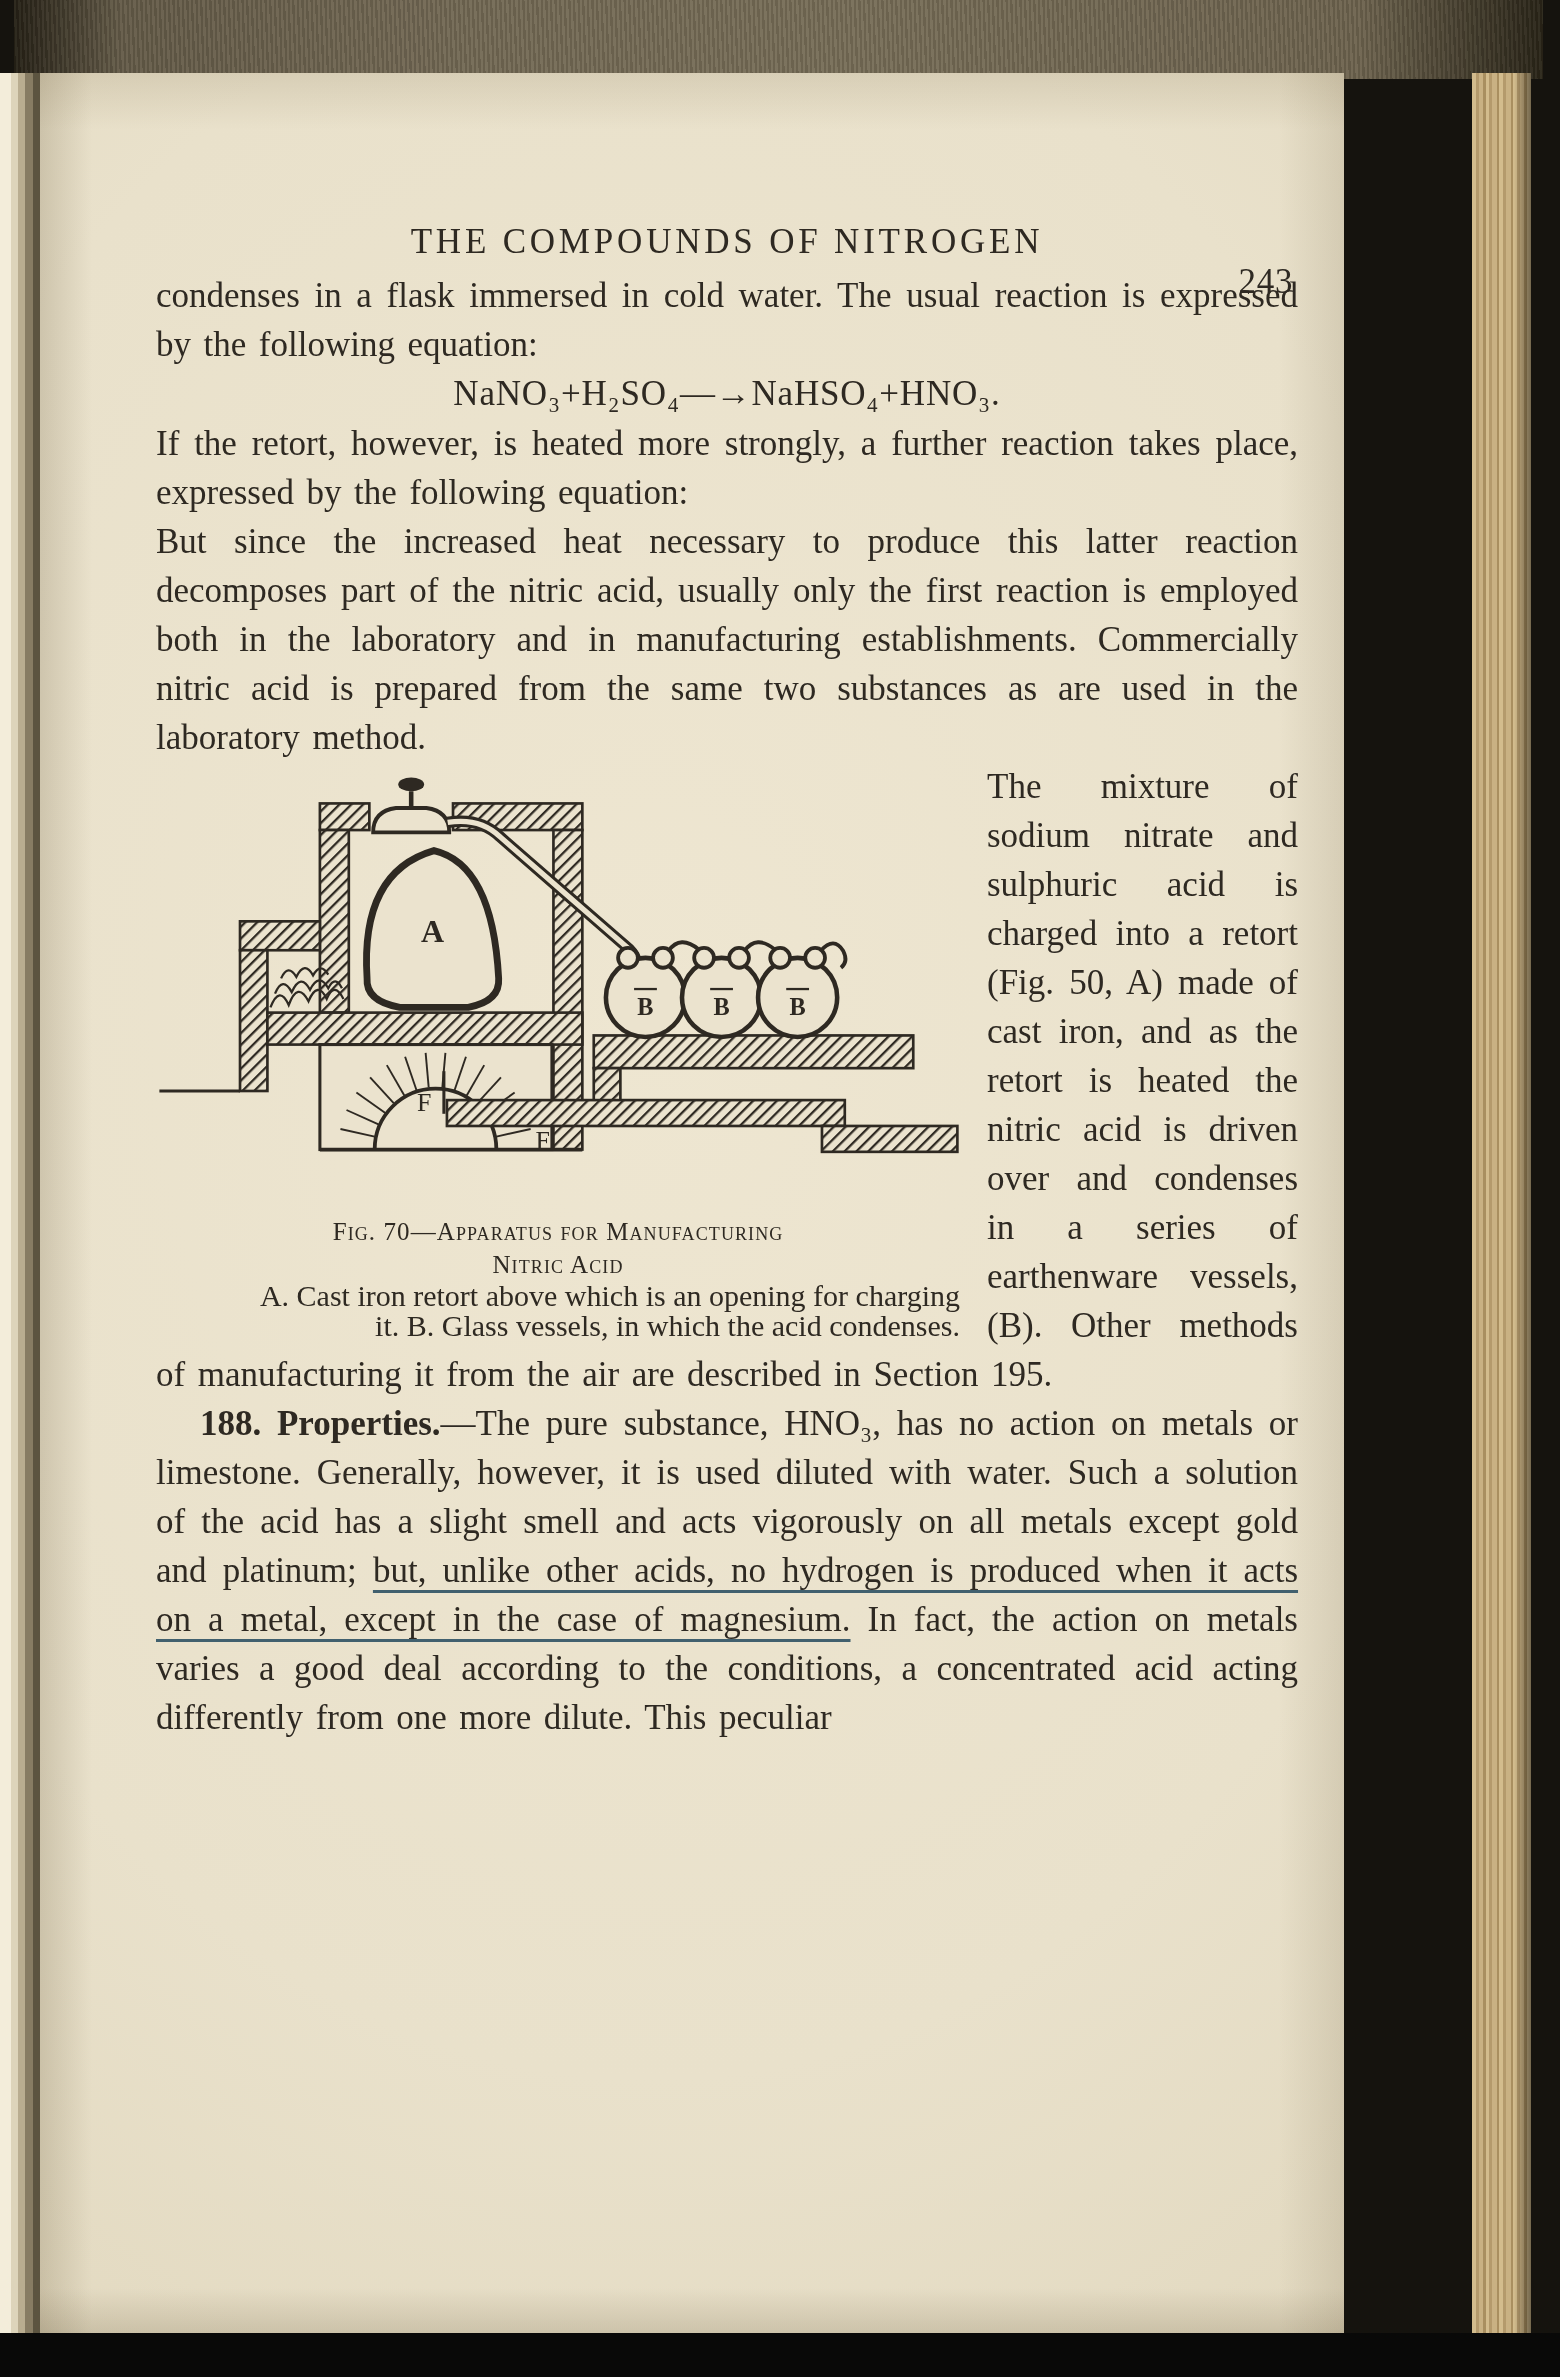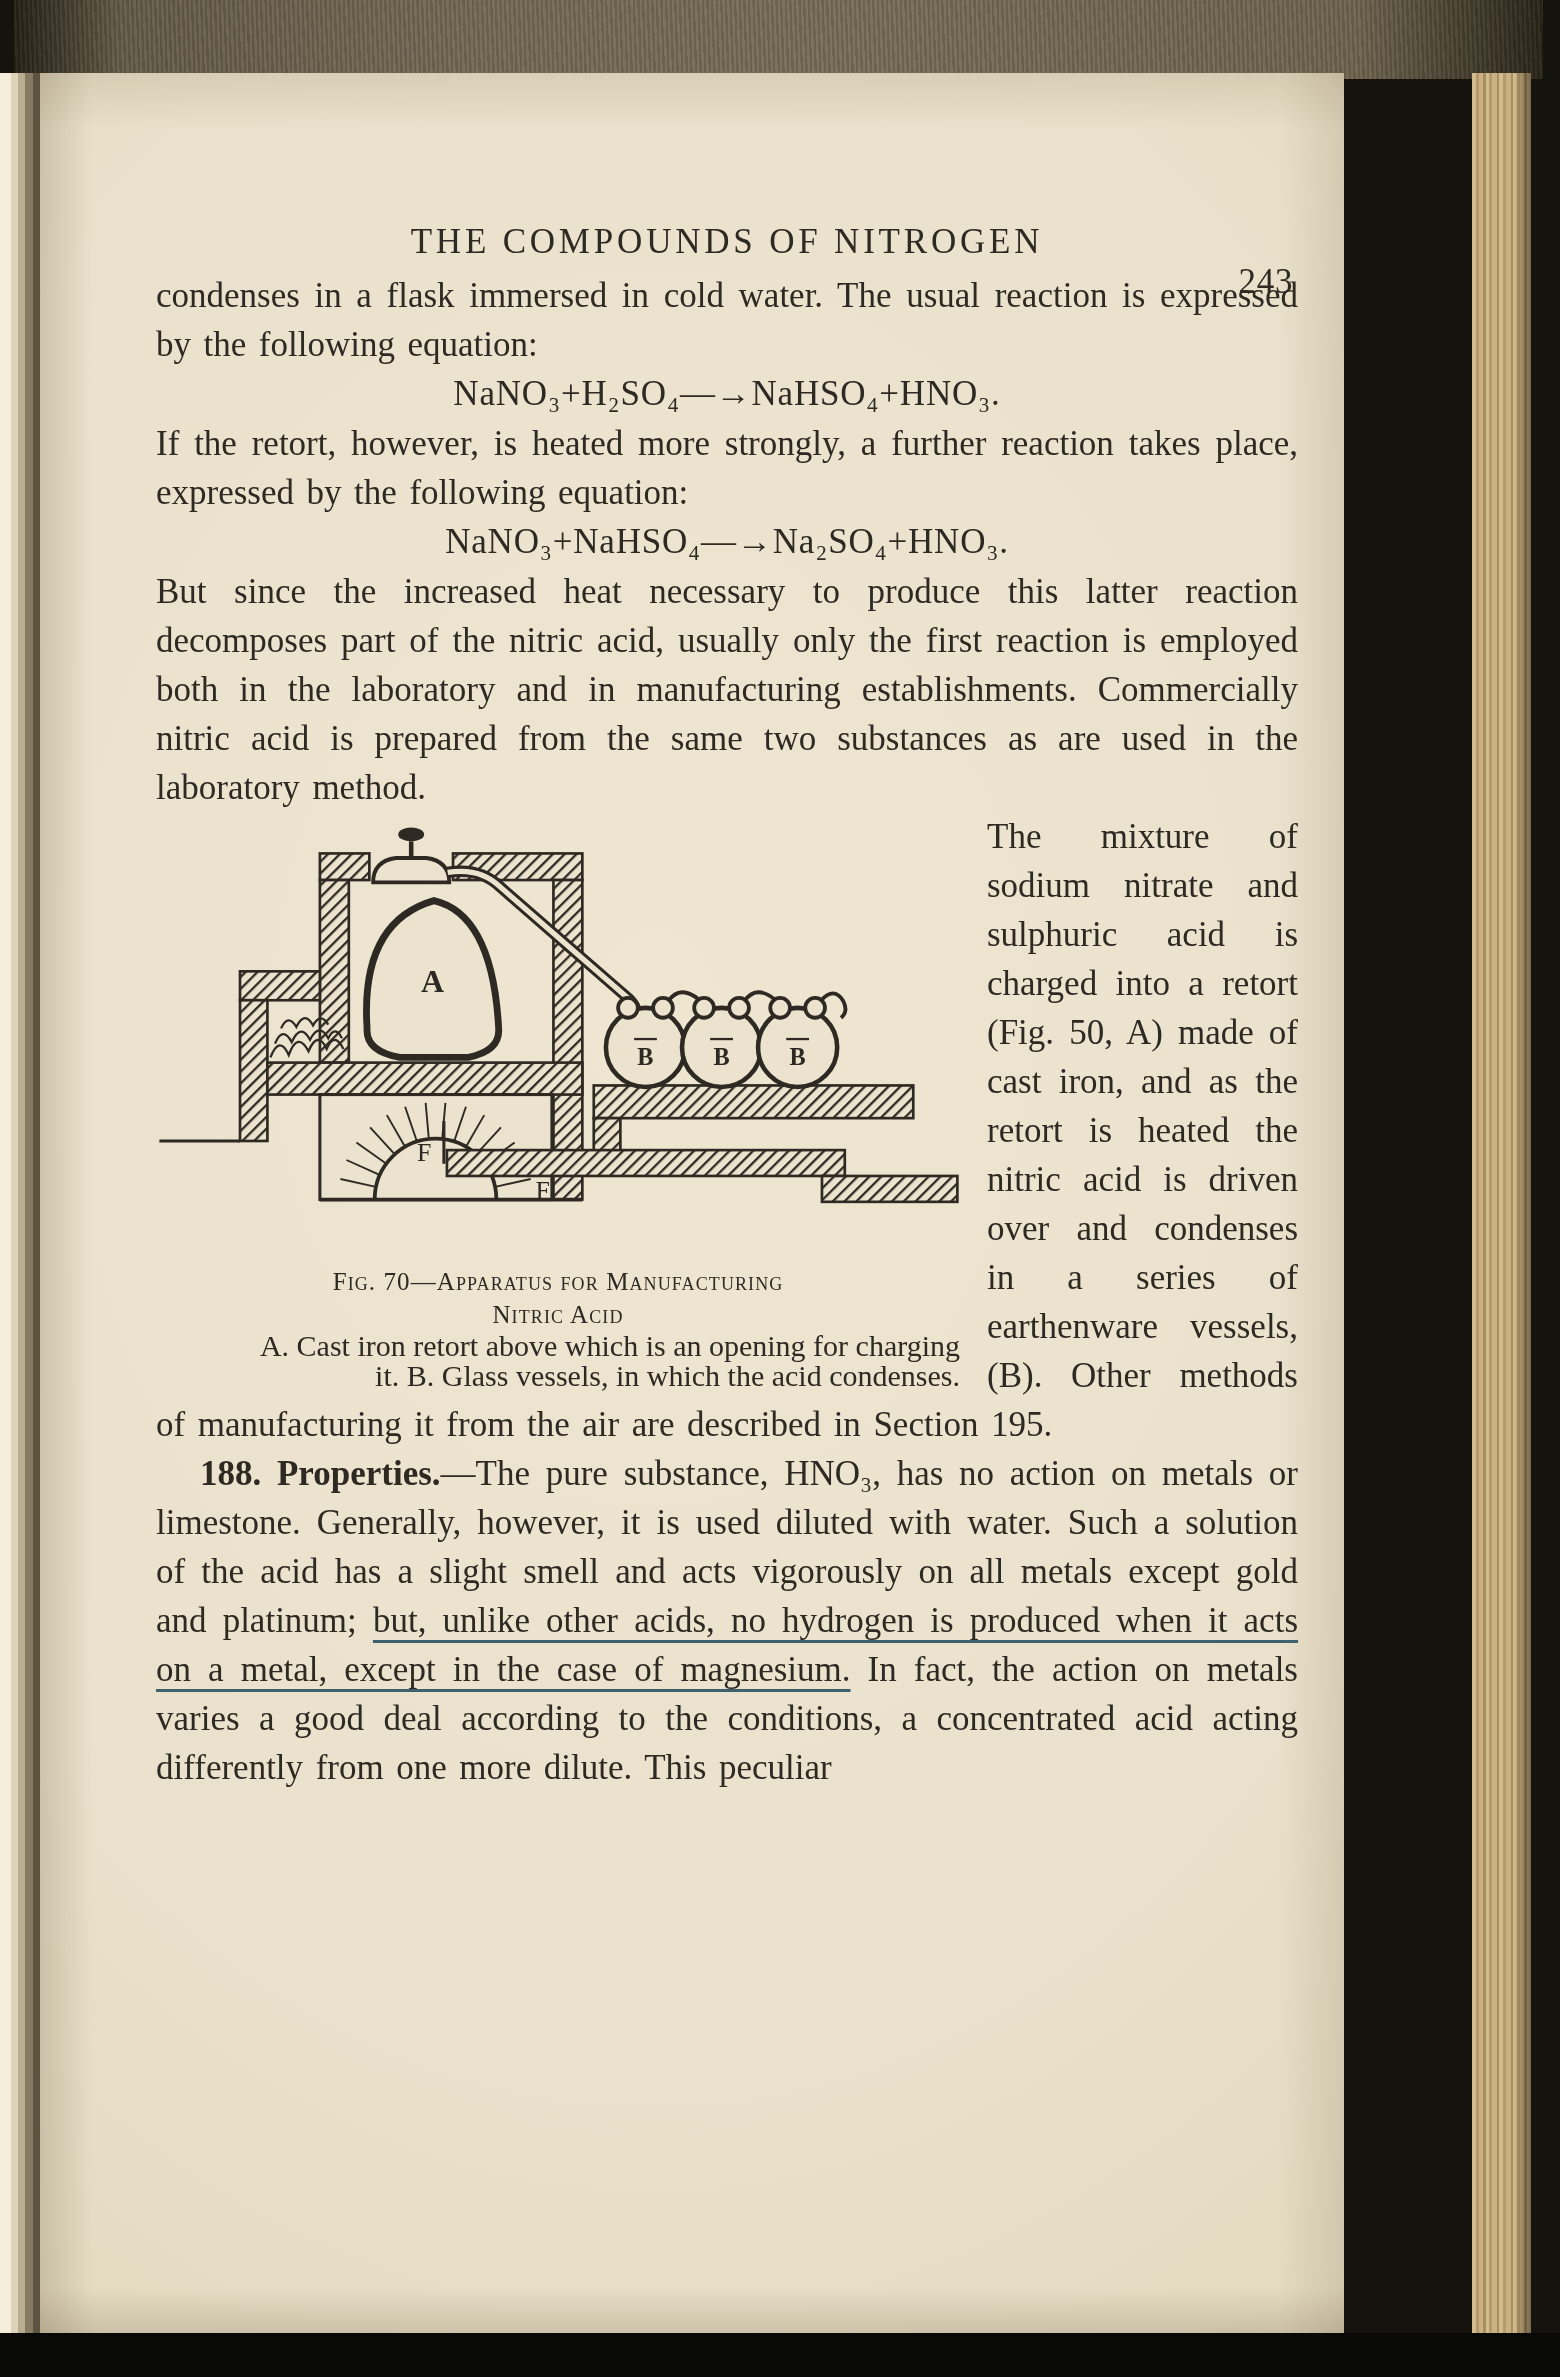--- a/index.html
+++ b/index.html
@@ -79,7 +79,6 @@
         <p class="body-p">condenses in a flask immersed in cold water.  The usual reaction is expressed by the following equation:</p>
         <div class="equation">NaNO₃+H₂SO₄—→NaHSO₄+HNO₃.</div>
         <p class="body-p">If the retort, however, is heated more strongly, a further reaction takes place, expressed by the following equation:</p>
-        <div class="equation">NaNO₃+NaHSO₄—→Na₂SO₄+HNO₃.</div>
         <p class="body-p">But since the increased heat necessary to produce this latter reaction decomposes part of the nitric acid, usually only the first reaction is employed both in the laboratory and in manufacturing establishments.  Commercially nitric acid is prepared from the same two substances as are used in the laboratory method.</p>
 
         <div class="figure-flow">

